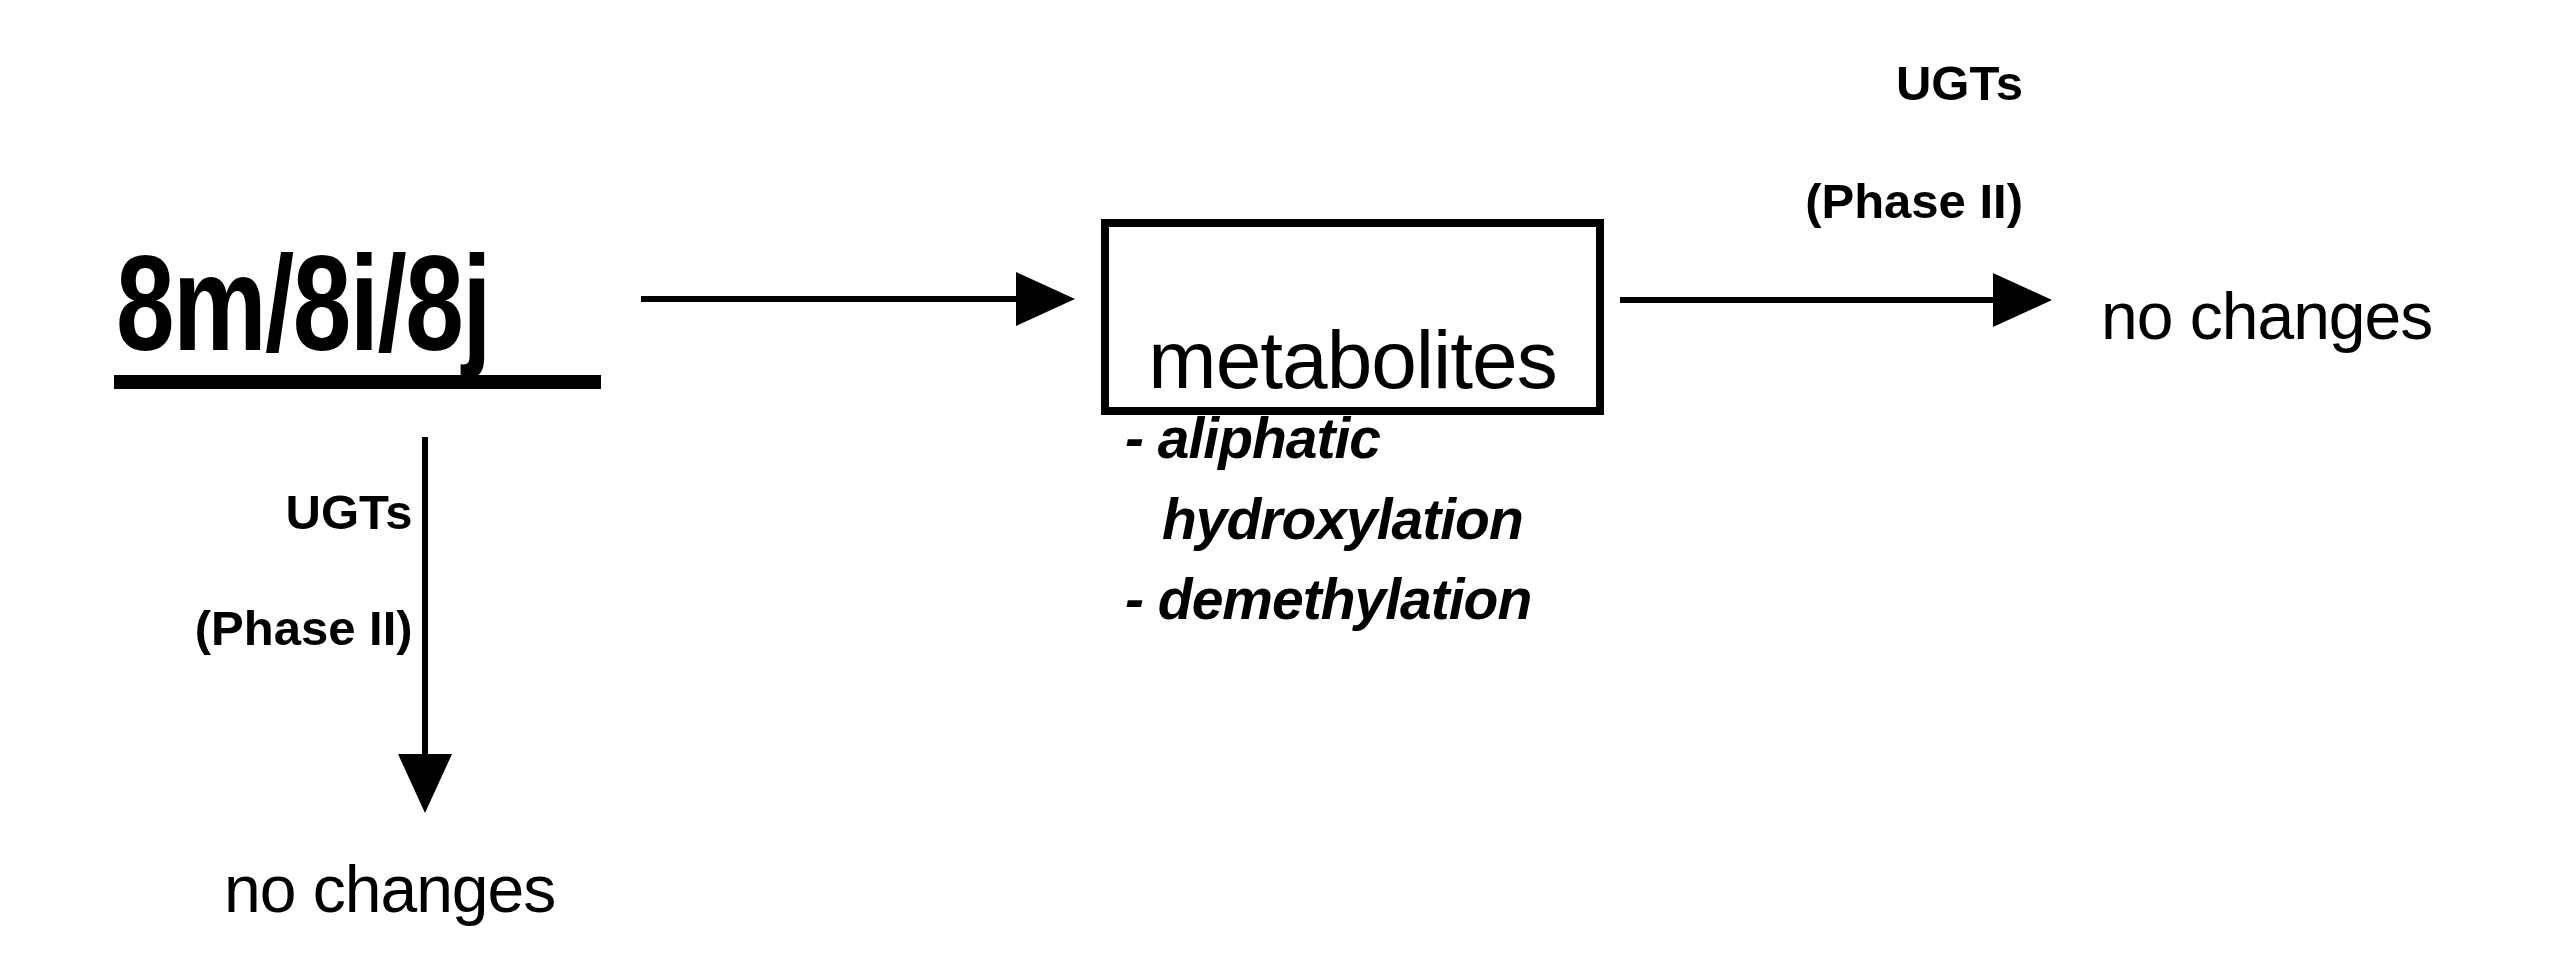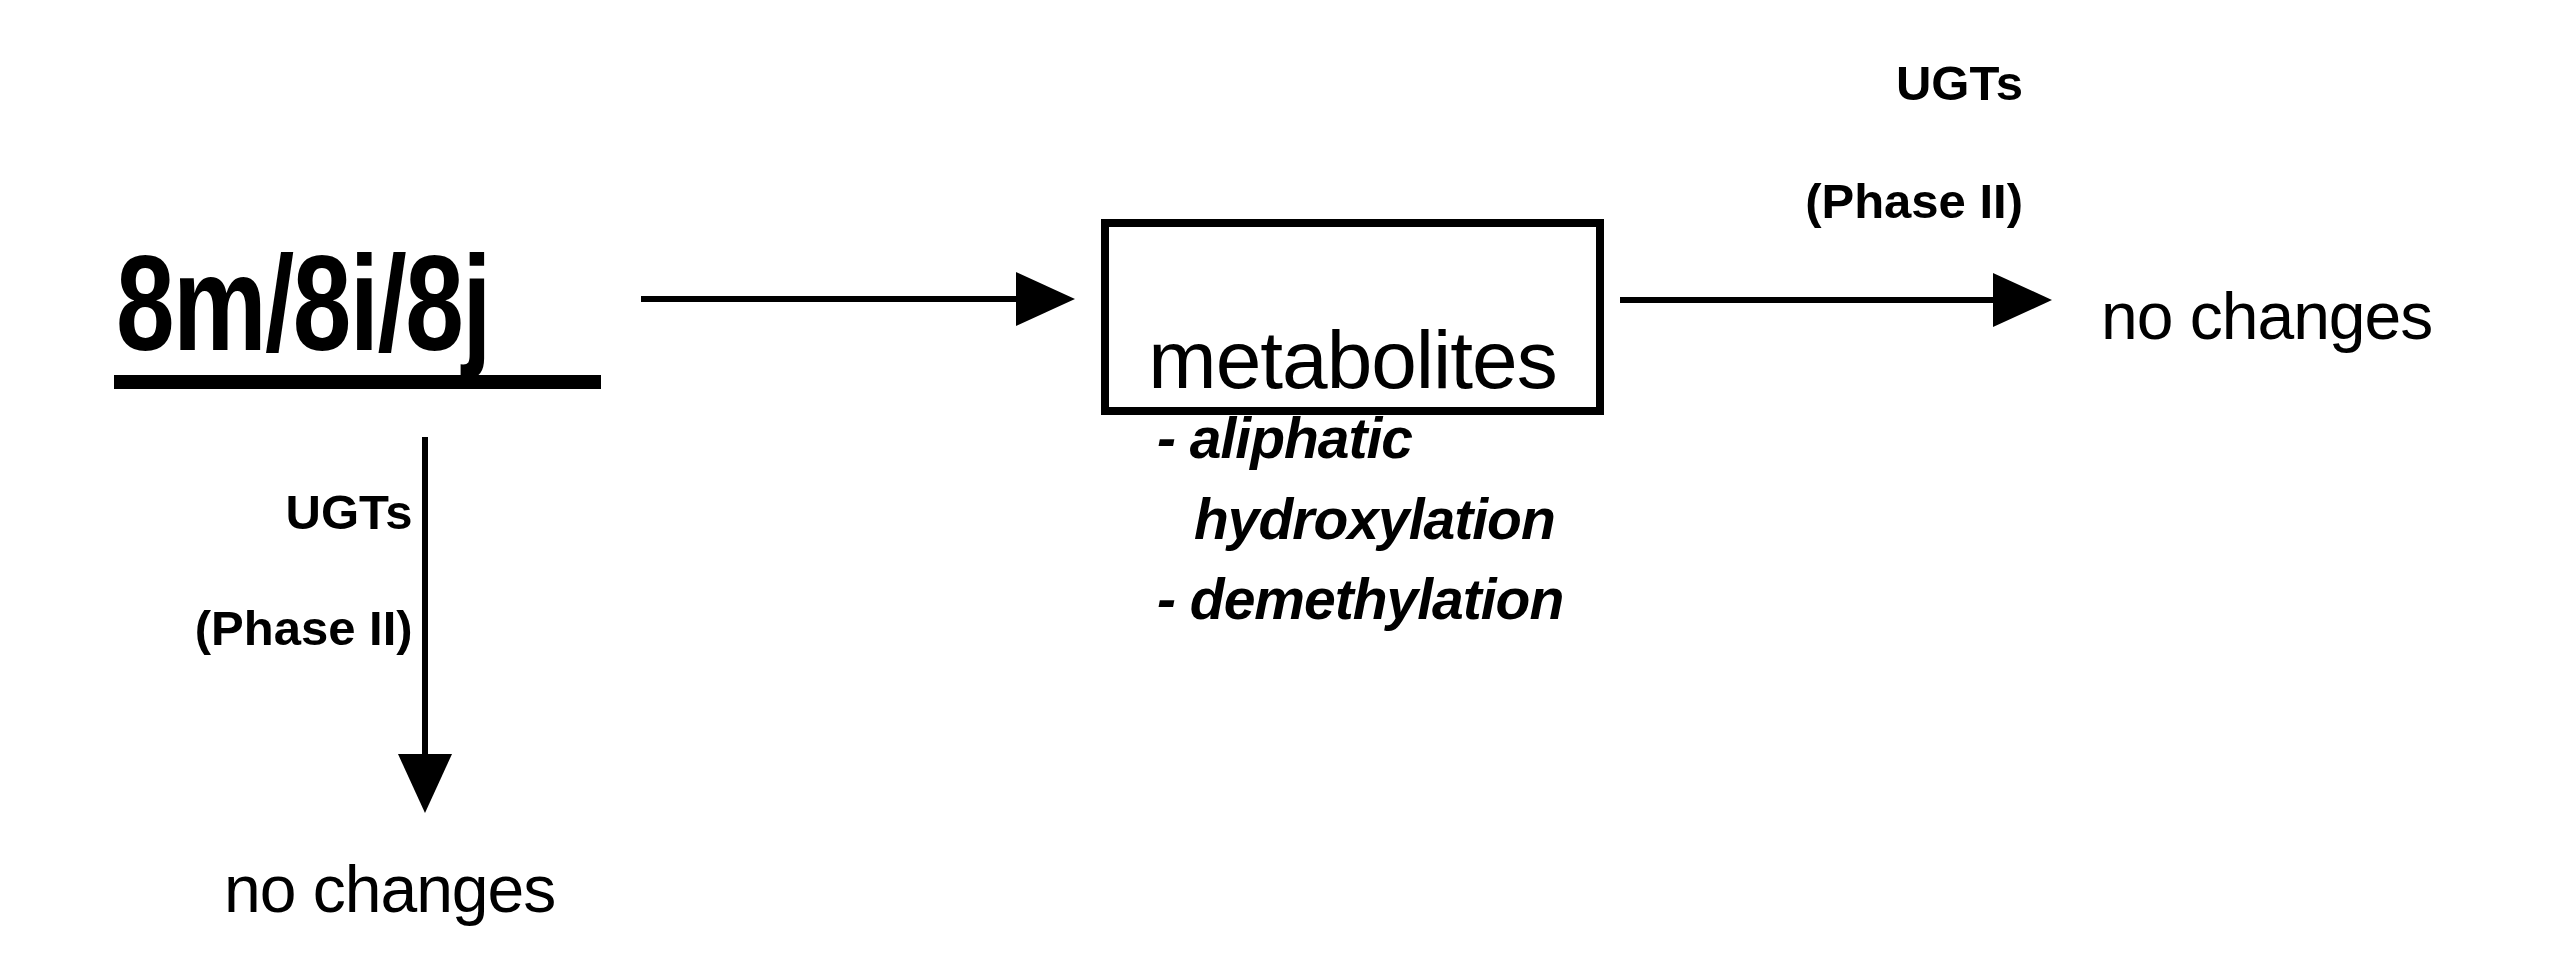--- a/index.html
+++ b/index.html
@@ -58,7 +58,7 @@
   
   .note {
     font-size: 57px; font-style: italic; font-weight: 600;
-    line-height: 1; white-space: nowrap; letter-spacing: -1px; margin-left: 32px;
+    line-height: 1; white-space: nowrap; letter-spacing: -1px;
   }
   .note-0 { left: 1125px; top: 410px; }
   .note-1 { left: 1162px; top: 491px; }

